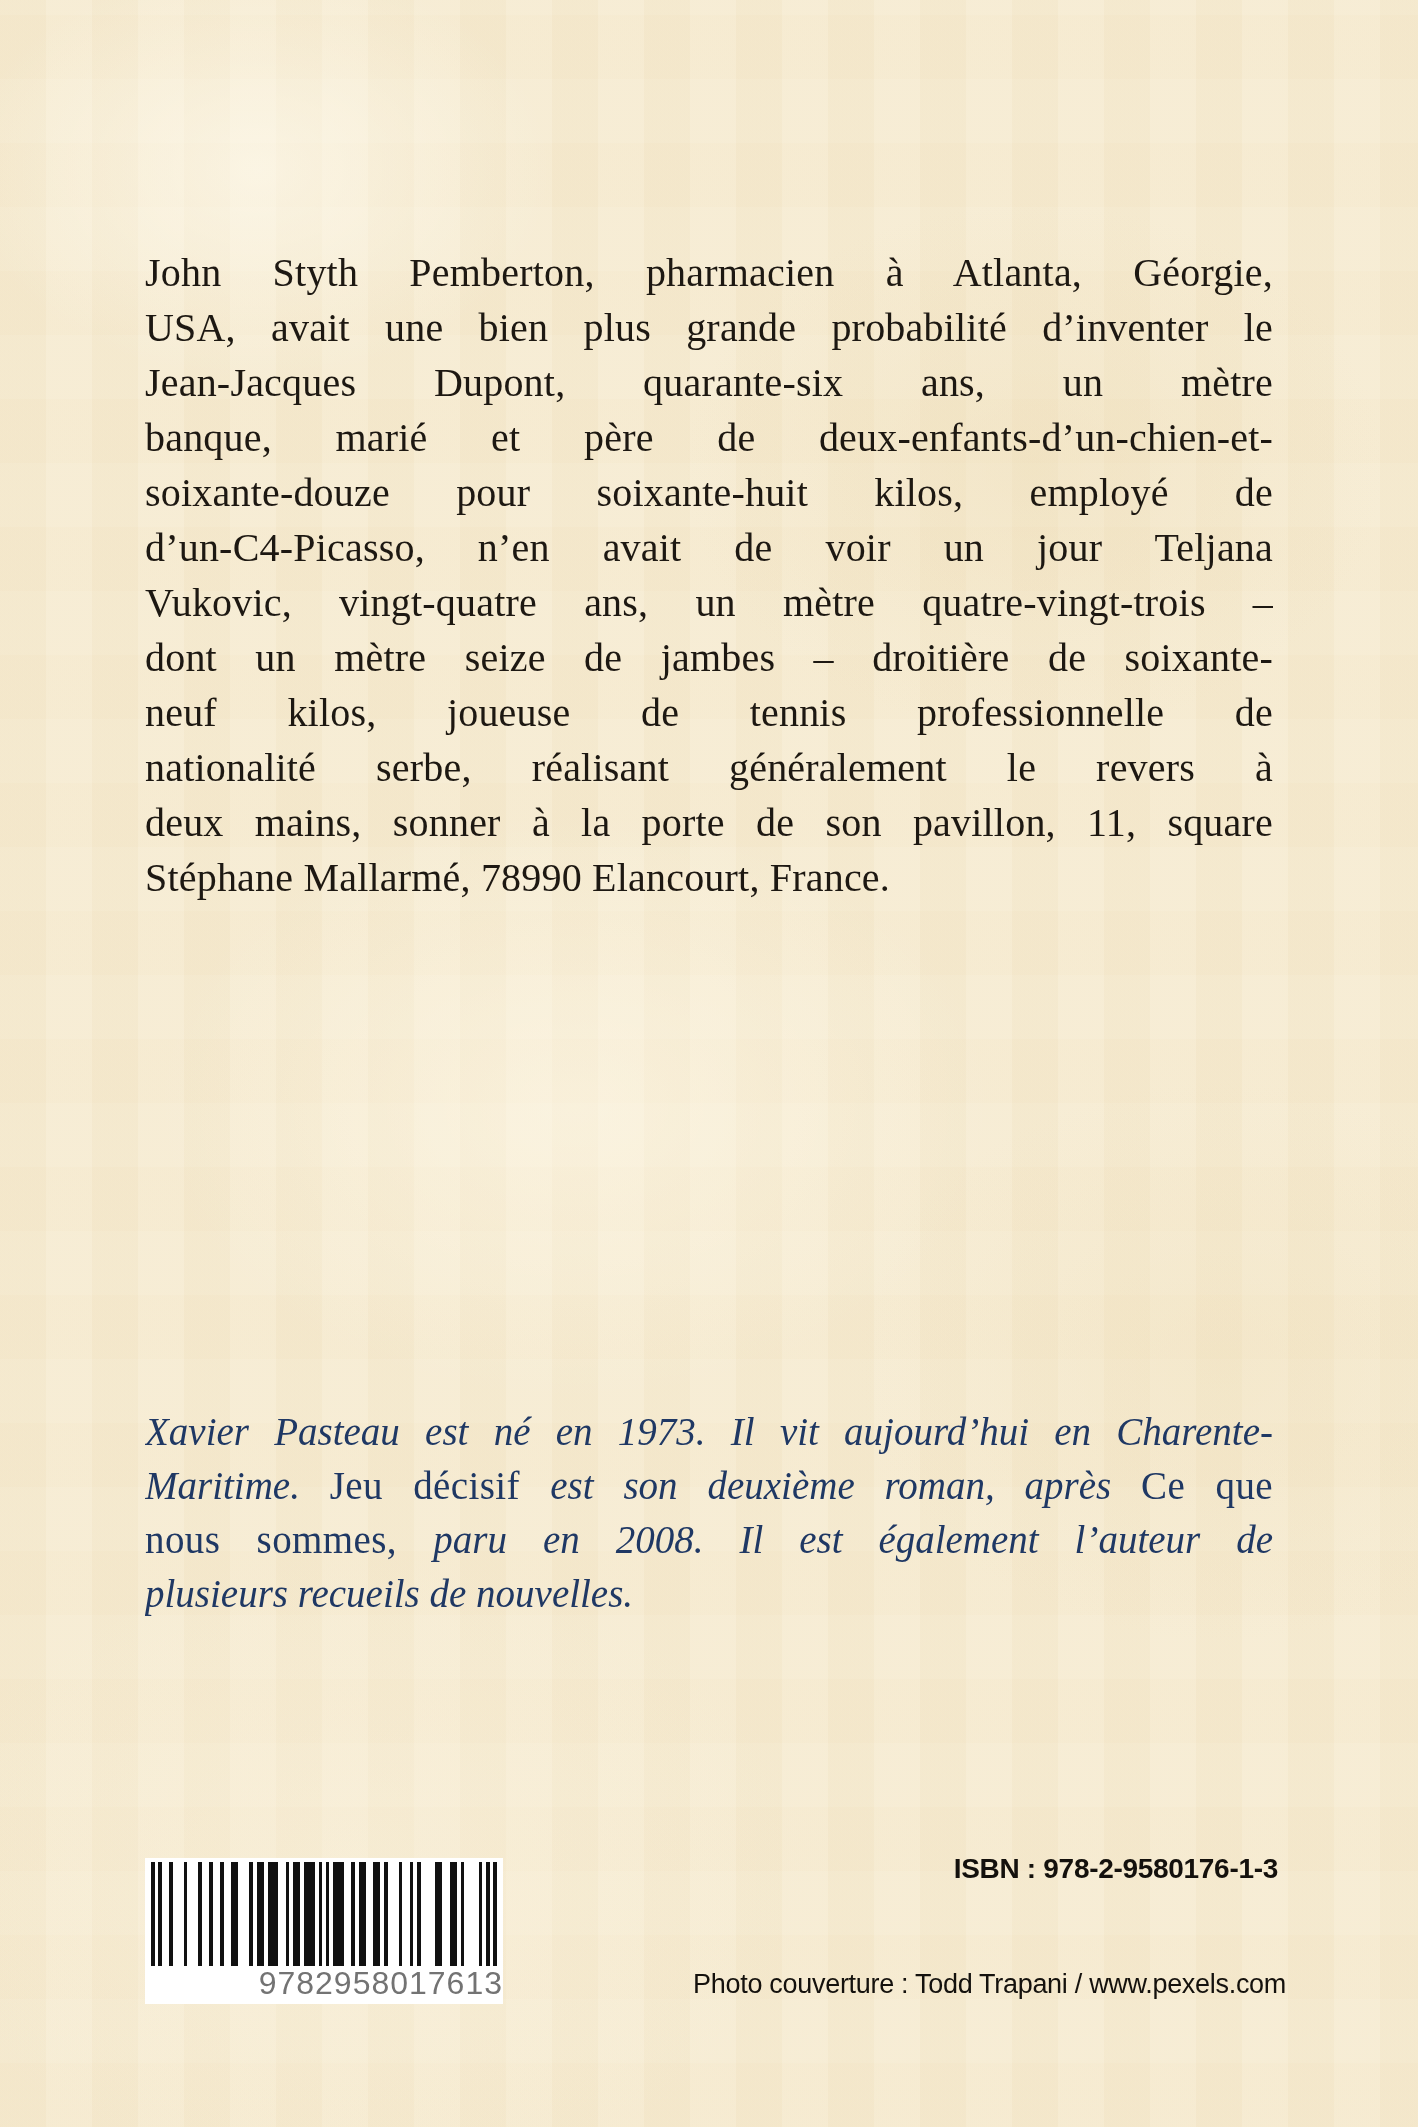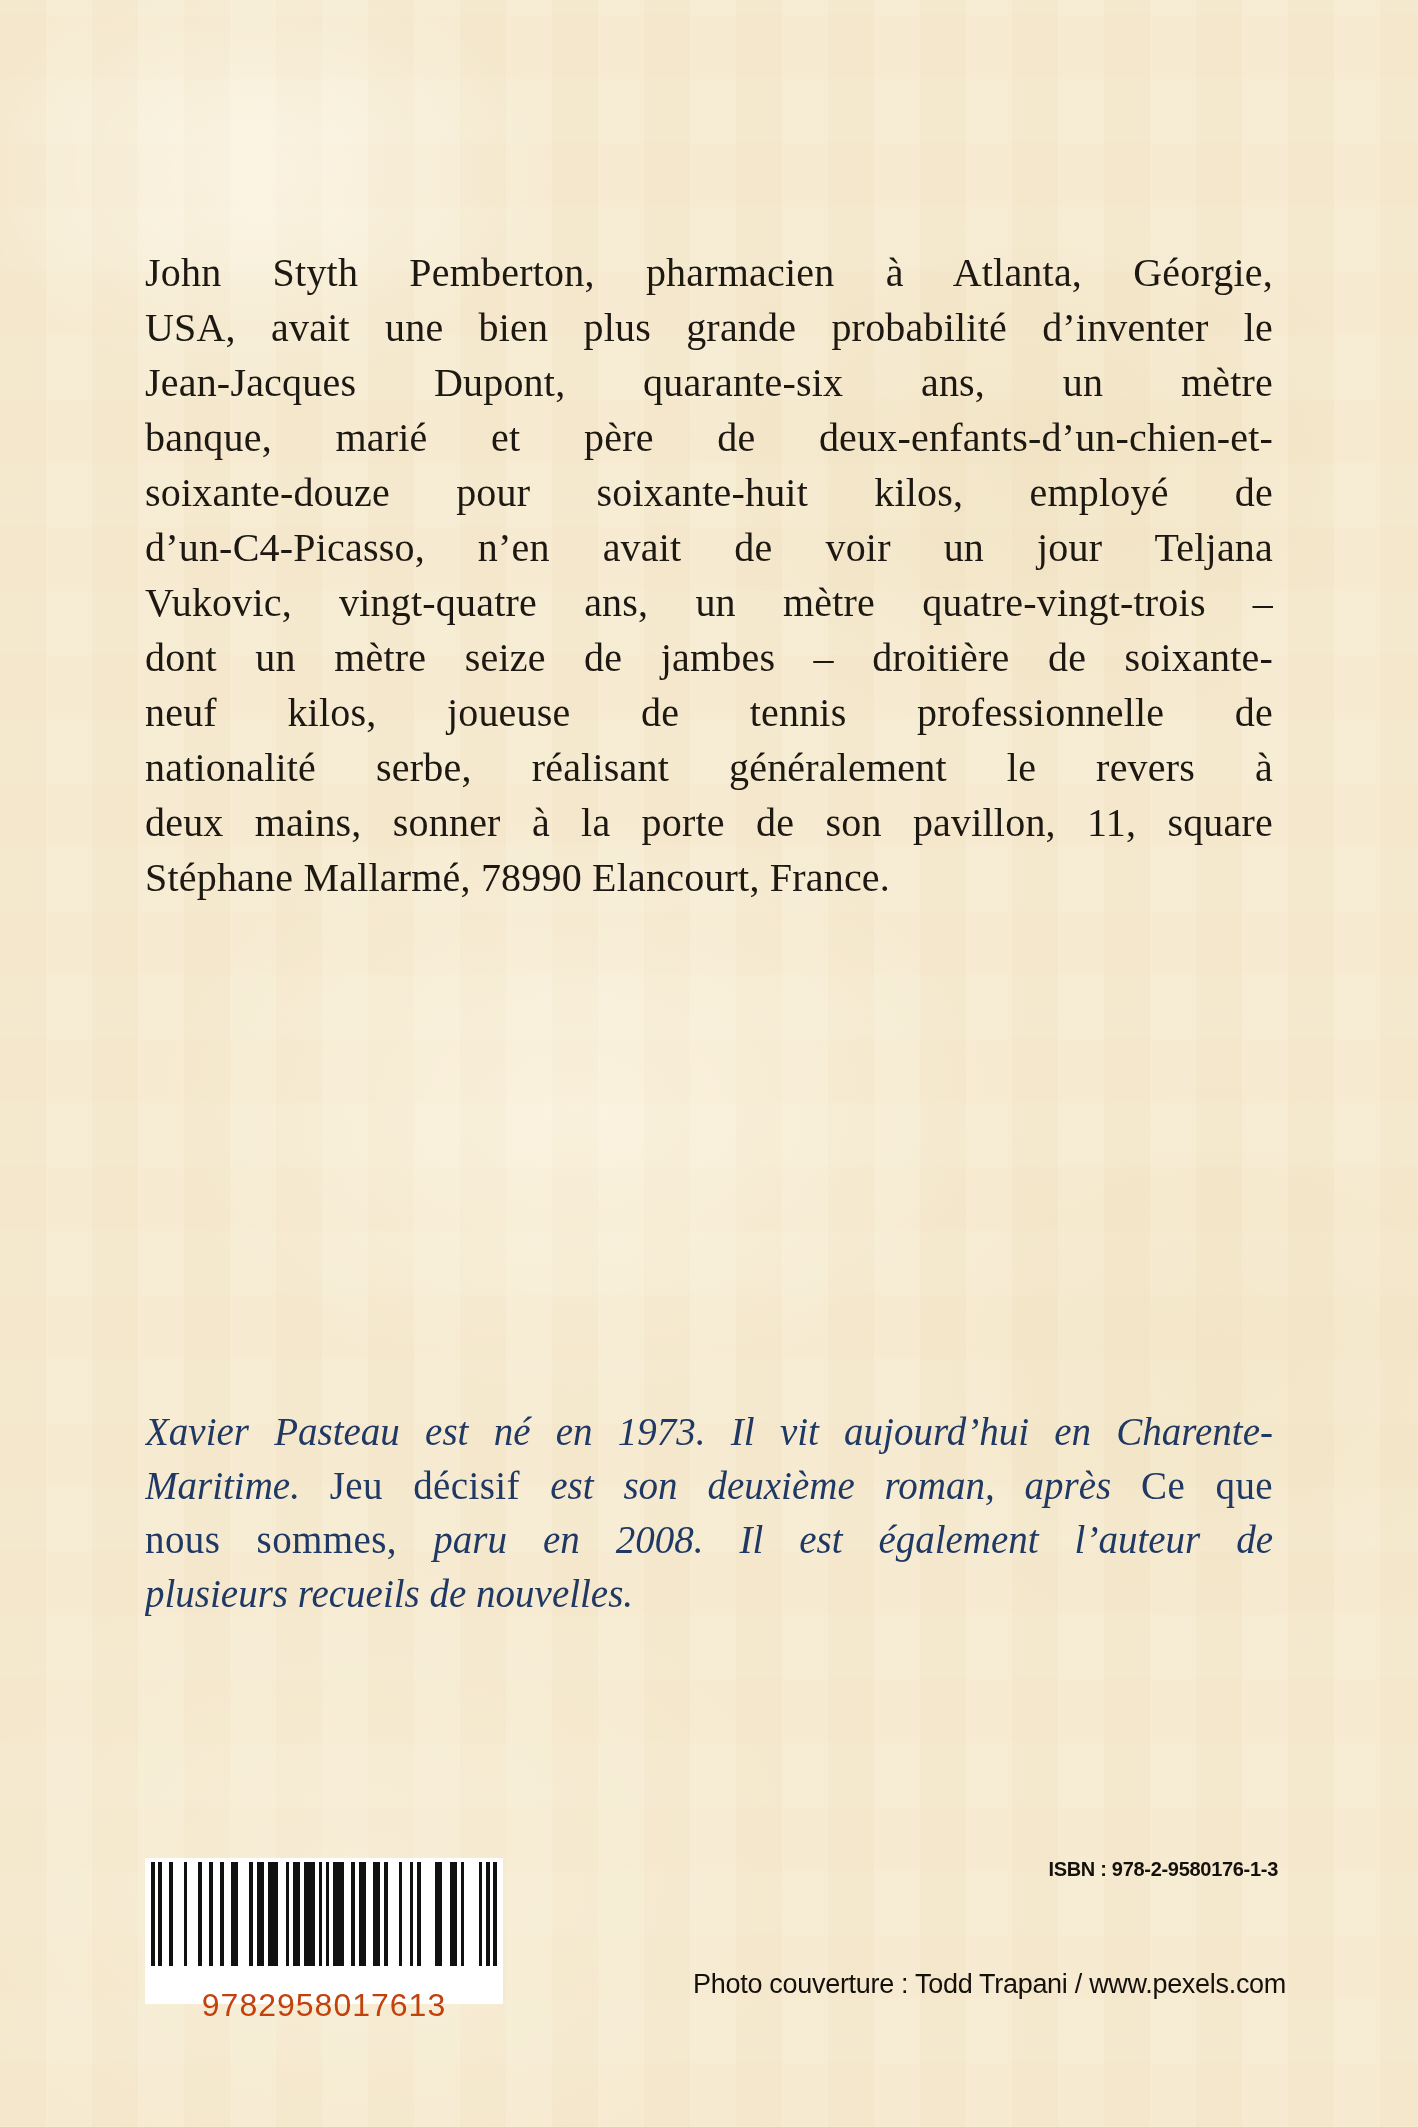--- a/index.html
+++ b/index.html
@@ -64,7 +64,7 @@
     text-align:right;
     font-family:"Liberation Sans",sans-serif;
     font-weight:bold;
-    font-size:20px;line-height:38px;
+    font-size:28px;line-height:38px;
     letter-spacing:-0.3px;
     color:#14110d;
   }

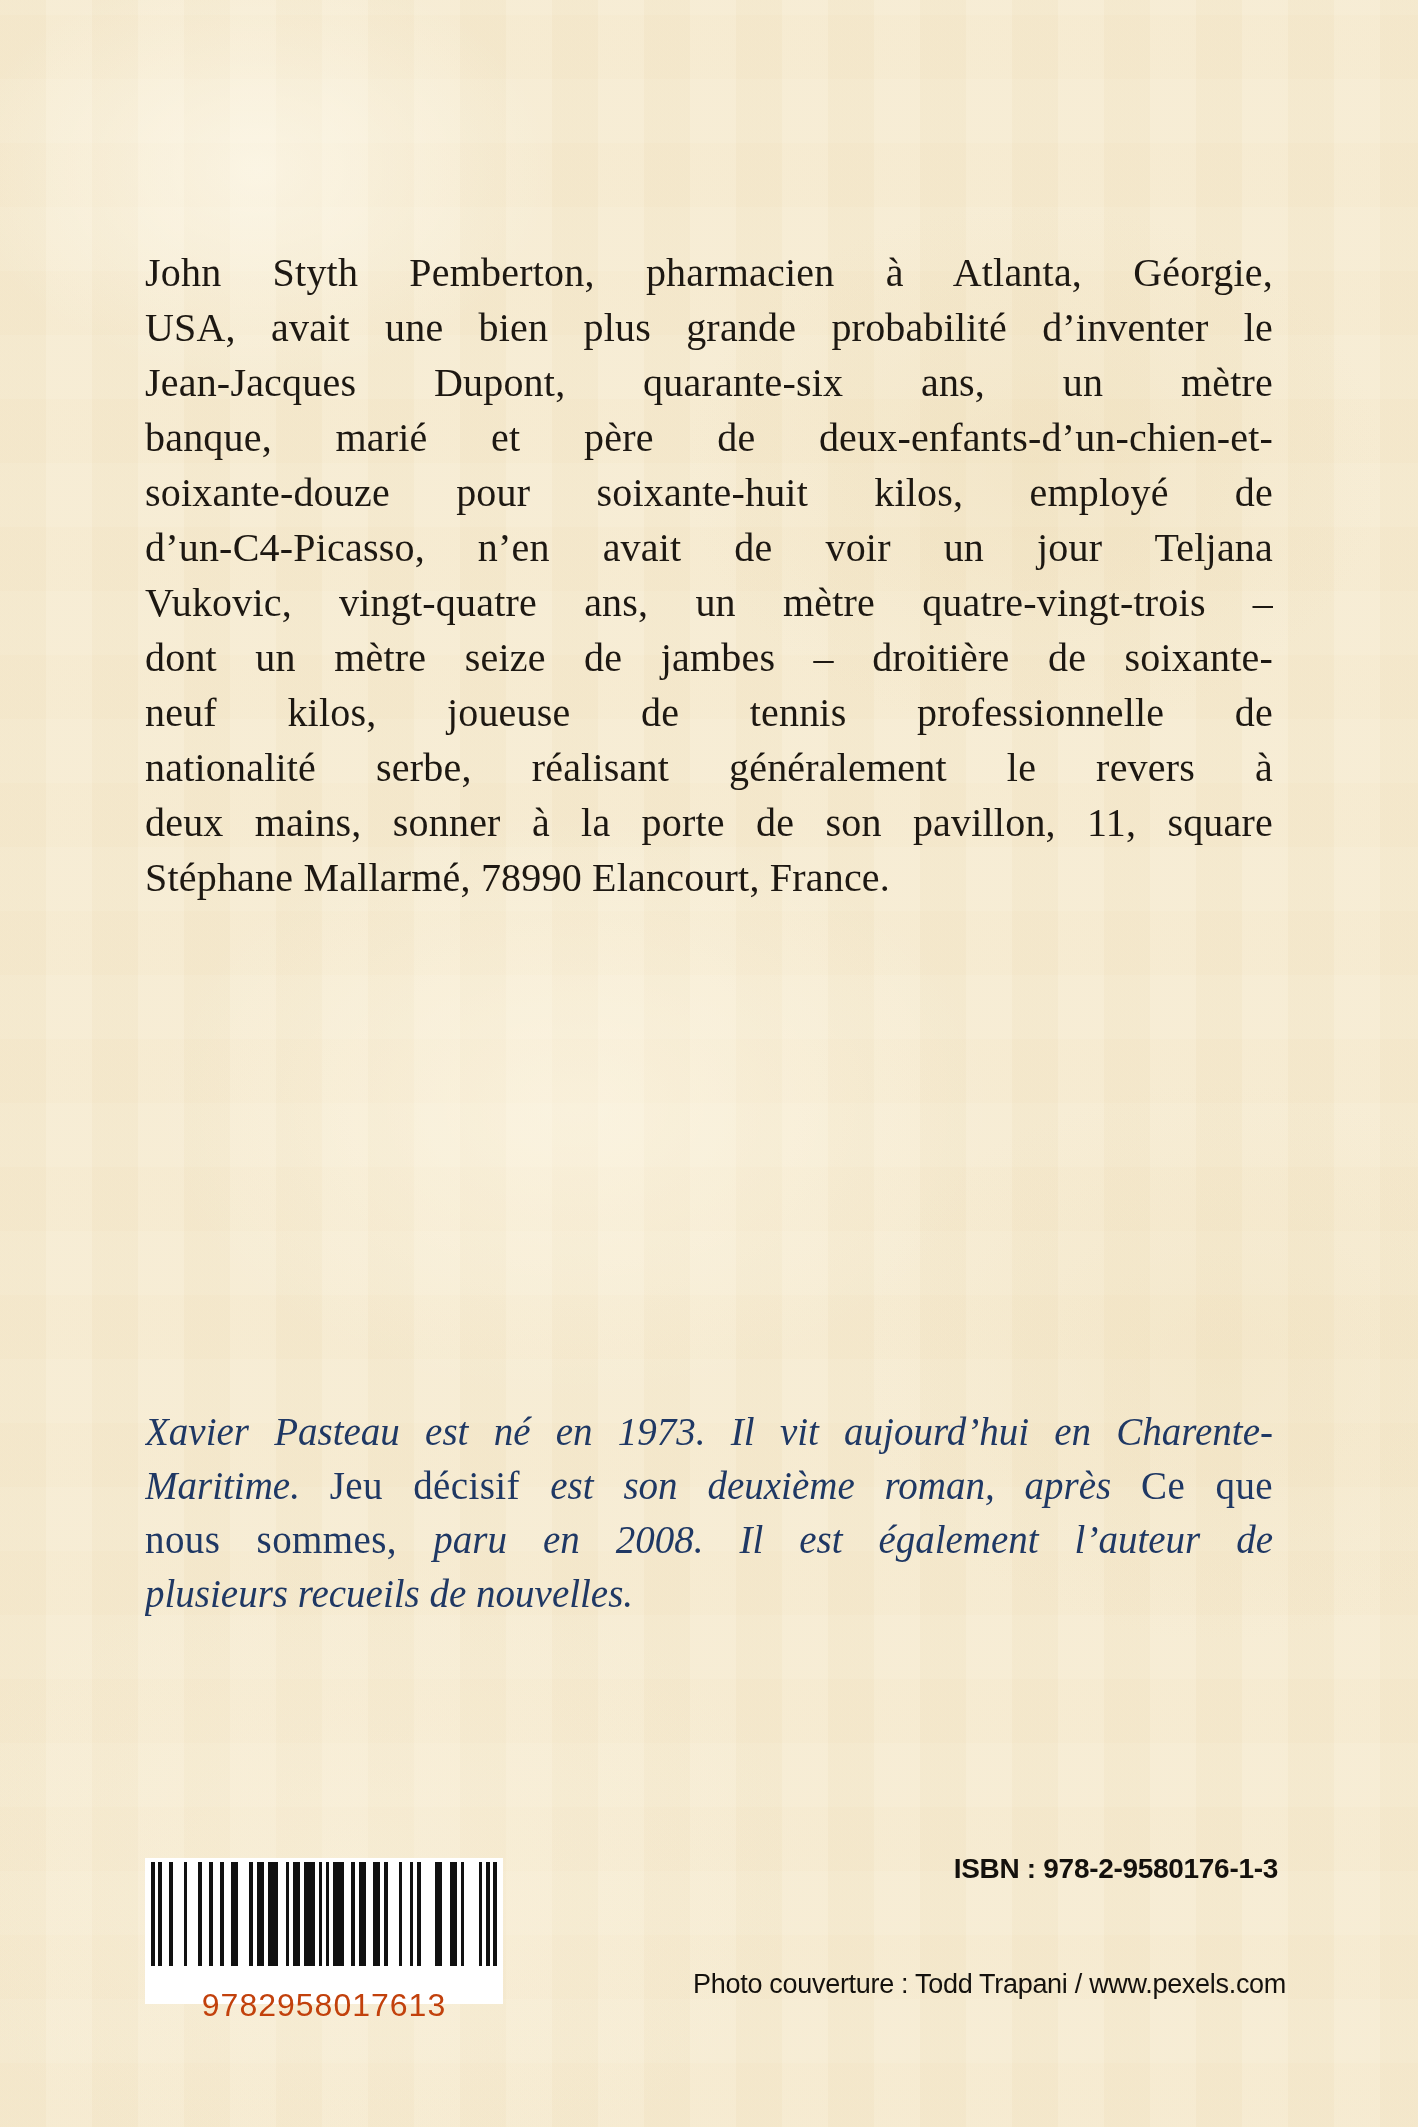--- a/index.html
+++ b/index.html
@@ -53,10 +53,10 @@
   .barcode-bars svg{width:100%;height:100%;display:block;}
   .barcode-num{
     position:absolute;left:0;right:0;top:106px;height:40px;
-    text-align:center;
+    text-align:right;
     font-family:"Liberation Sans",sans-serif;
     font-size:32px;line-height:38px;
-    color:#c2410c;letter-spacing:1px;margin-top:22px;
+    color:#737373;letter-spacing:1px;
   }
   
   .isbn-block{

